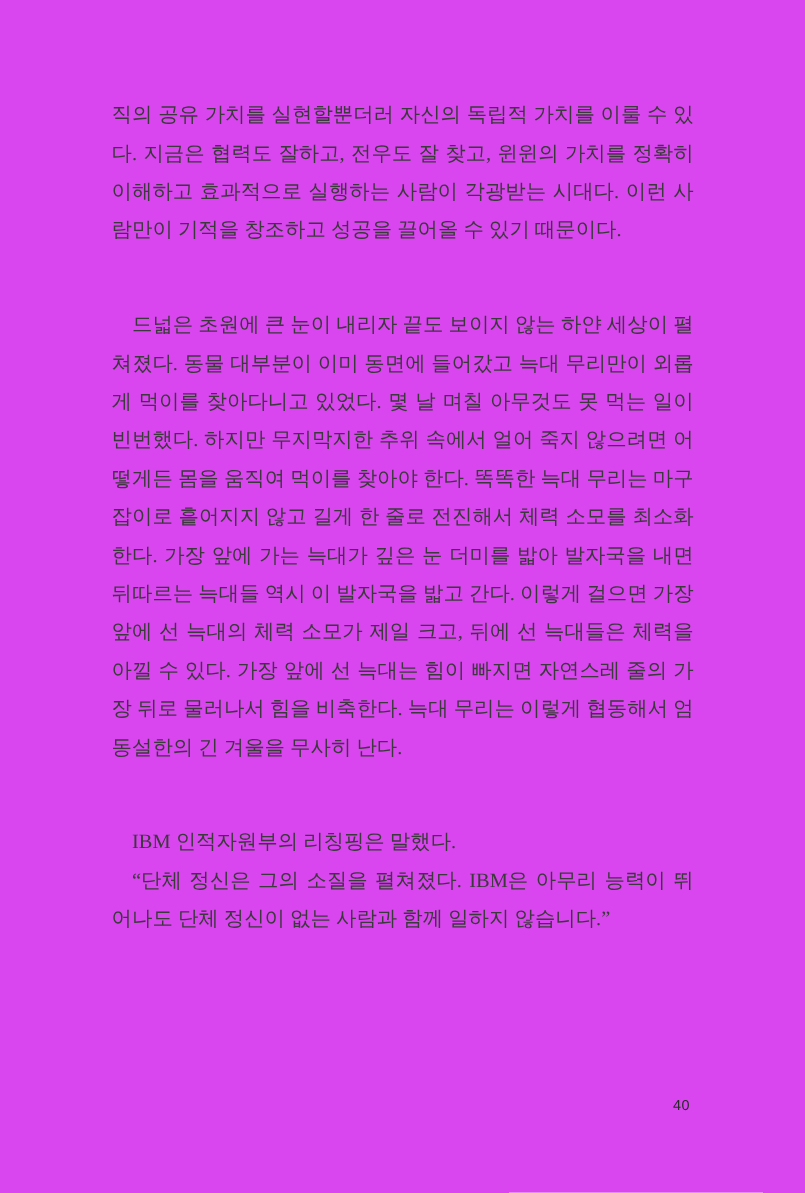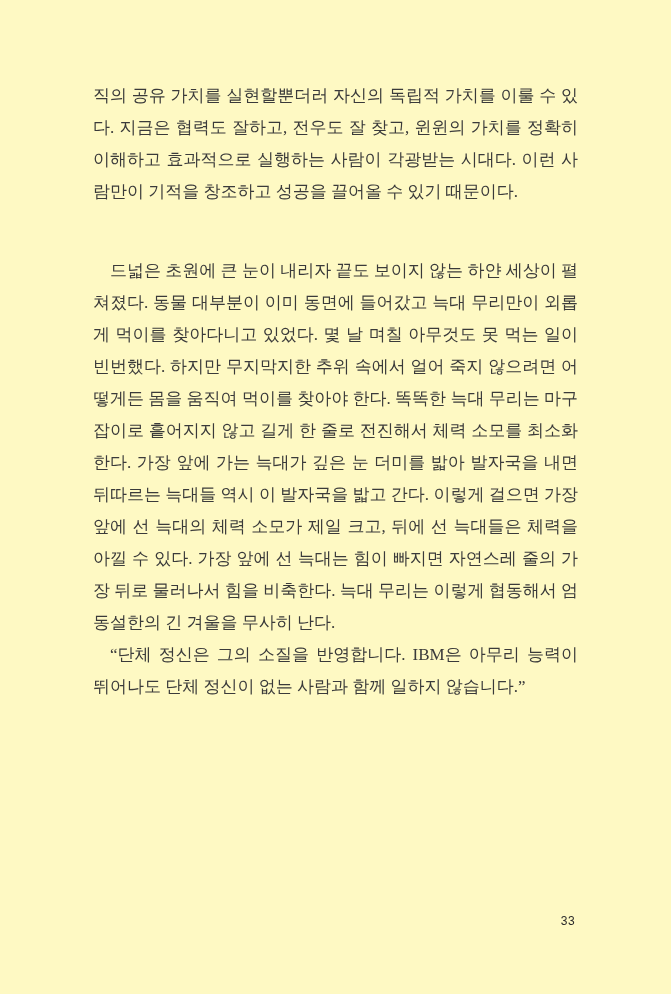--- a/index.html
+++ b/index.html
@@ -11,7 +11,7 @@
     position: relative;
     width: 671px;
     height: 994px;
-    background: #fef9c3;
+    background: #d946ef;
     overflow: hidden;
     font-family: "Liberation Serif", "DejaVu Serif", serif;
   }

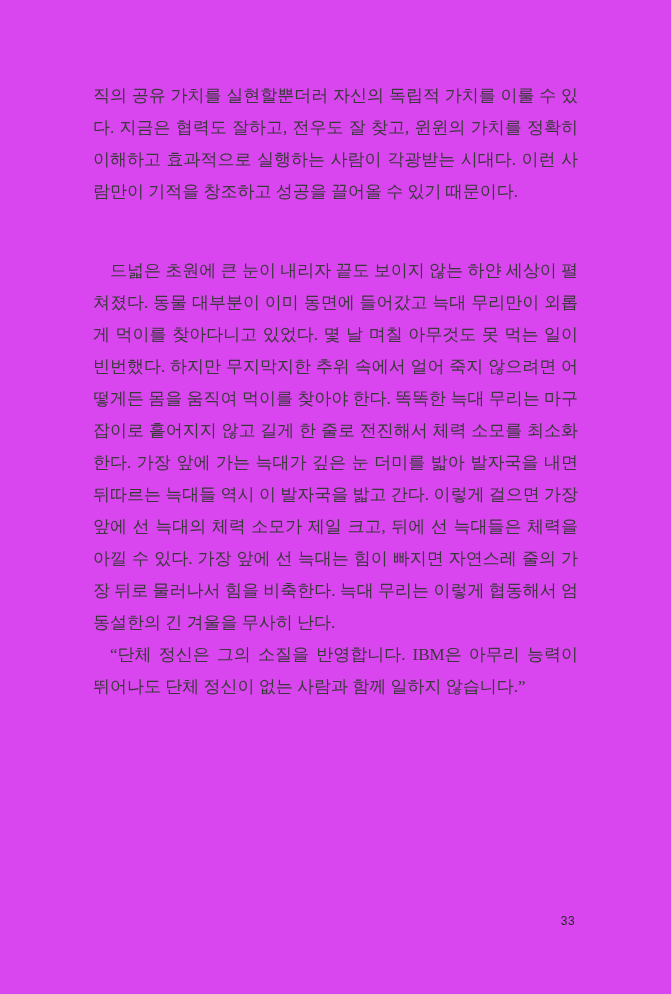--- a/index.html
+++ b/index.html
@@ -55,6 +55,7 @@
   <div class="text-block">
     <p>직의 공유 가치를 실현할뿐더러 자신의 독립적 가치를 이룰 수 있다. 지금은 협력도 잘하고, 전우도 잘 찾고, 윈윈의 가치를 정확히 이해하고 효과적으로 실행하는 사람이 각광받는 시대다. 이런 사람만이 기적을 창조하고 성공을 끌어올 수 있기 때문이다.</p>
     <p class="indent gap">드넓은 초원에 큰 눈이 내리자 끝도 보이지 않는 하얀 세상이 펼쳐졌다. 동물 대부분이 이미 동면에 들어갔고 늑대 무리만이 외롭게 먹이를 찾아다니고 있었다. 몇 날 며칠 아무것도 못 먹는 일이 빈번했다. 하지만 무지막지한 추위 속에서 얼어 죽지 않으려면 어떻게든 몸을 움직여 먹이를 찾아야 한다. 똑똑한 늑대 무리는 마구잡이로 흩어지지 않고 길게 한 줄로 전진해서 체력 소모를 최소화한다. 가장 앞에 가는 늑대가 깊은 눈 더미를 밟아 발자국을 내면 뒤따르는 늑대들 역시 이 발자국을 밟고 간다. 이렇게 걸으면 가장 앞에 선 늑대의 체력 소모가 제일 크고, 뒤에 선 늑대들은 체력을 아낄 수 있다. 가장 앞에 선 늑대는 힘이 빠지면 자연스레 줄의 가장 뒤로 물러나서 힘을 비축한다. 늑대 무리는 이렇게 협동해서 엄동설한의 긴 겨울을 무사히 난다.</p>
+    <p class="indent gap">IBM 인적자원부의 리칭핑은 말했다.</p>
     <p class="indent">“단체 정신은 그의 소질을 반영합니다. IBM은 아무리 능력이 뛰어나도 단체 정신이 없는 사람과 함께 일하지 않습니다.”</p>
   </div>
   <div class="page-number">33</div>

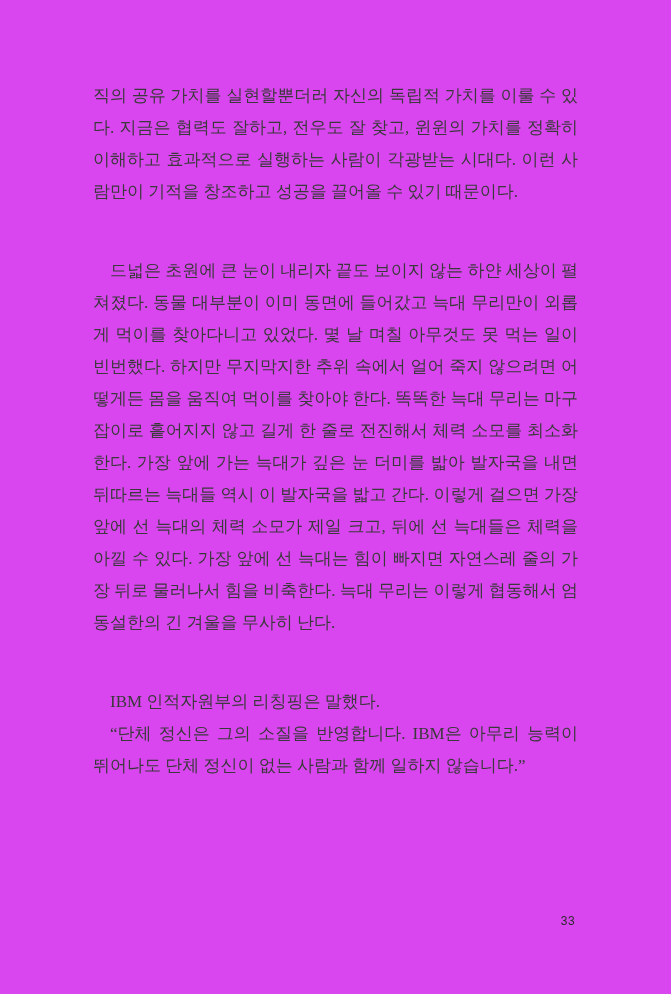--- a/index.html
+++ b/index.html
@@ -56,7 +56,7 @@
     <p>직의 공유 가치를 실현할뿐더러 자신의 독립적 가치를 이룰 수 있다. 지금은 협력도 잘하고, 전우도 잘 찾고, 윈윈의 가치를 정확히 이해하고 효과적으로 실행하는 사람이 각광받는 시대다. 이런 사람만이 기적을 창조하고 성공을 끌어올 수 있기 때문이다.</p>
     <p class="indent gap">드넓은 초원에 큰 눈이 내리자 끝도 보이지 않는 하얀 세상이 펼쳐졌다. 동물 대부분이 이미 동면에 들어갔고 늑대 무리만이 외롭게 먹이를 찾아다니고 있었다. 몇 날 며칠 아무것도 못 먹는 일이 빈번했다. 하지만 무지막지한 추위 속에서 얼어 죽지 않으려면 어떻게든 몸을 움직여 먹이를 찾아야 한다. 똑똑한 늑대 무리는 마구잡이로 흩어지지 않고 길게 한 줄로 전진해서 체력 소모를 최소화한다. 가장 앞에 가는 늑대가 깊은 눈 더미를 밟아 발자국을 내면 뒤따르는 늑대들 역시 이 발자국을 밟고 간다. 이렇게 걸으면 가장 앞에 선 늑대의 체력 소모가 제일 크고, 뒤에 선 늑대들은 체력을 아낄 수 있다. 가장 앞에 선 늑대는 힘이 빠지면 자연스레 줄의 가장 뒤로 물러나서 힘을 비축한다. 늑대 무리는 이렇게 협동해서 엄동설한의 긴 겨울을 무사히 난다.</p>
     <p class="indent gap">IBM 인적자원부의 리칭핑은 말했다.</p>
-    <p class="indent">“단체 정신은 그의 소질을 반영합니다. IBM은 아무리 능력이 뛰어나도 단체 정신이 없는 사람과 함께 일하지 않습니다.”</p>
+    <p class="indent">“단체 정신은 그의 소질을 펼쳐졌다. IBM은 아무리 능력이 뛰어나도 단체 정신이 없는 사람과 함께 일하지 않습니다.”</p>
   </div>
   <div class="page-number">33</div>
 </div>

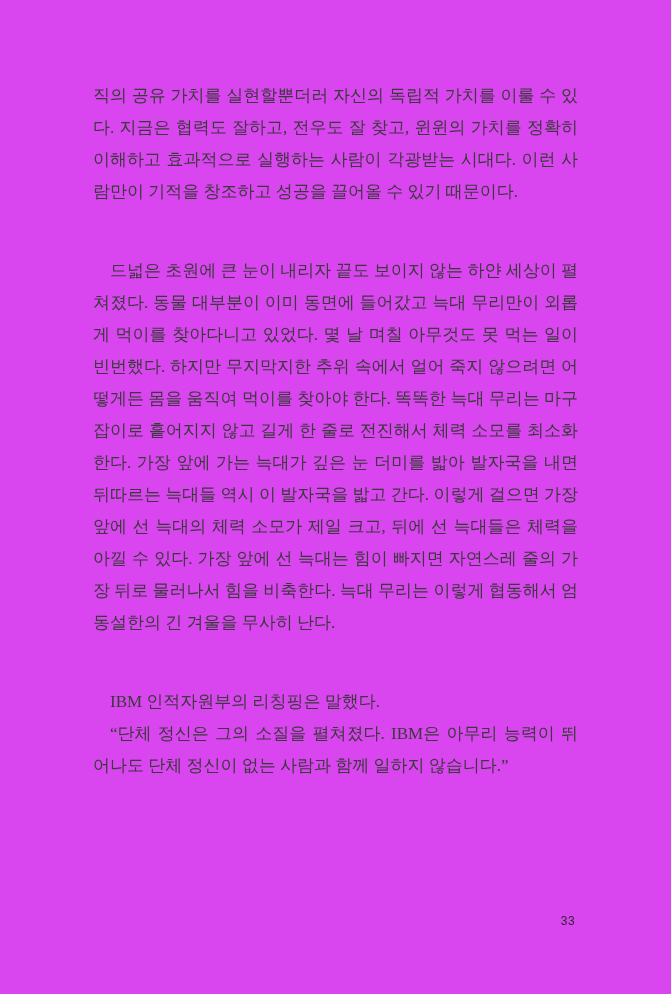--- a/index.html
+++ b/index.html
@@ -58,7 +58,7 @@
     <p class="indent gap">IBM 인적자원부의 리칭핑은 말했다.</p>
     <p class="indent">“단체 정신은 그의 소질을 펼쳐졌다. IBM은 아무리 능력이 뛰어나도 단체 정신이 없는 사람과 함께 일하지 않습니다.”</p>
   </div>
-  <div class="page-number">33</div>
+  <div class="page-number">40</div>
 </div>
 
 </body></html>

